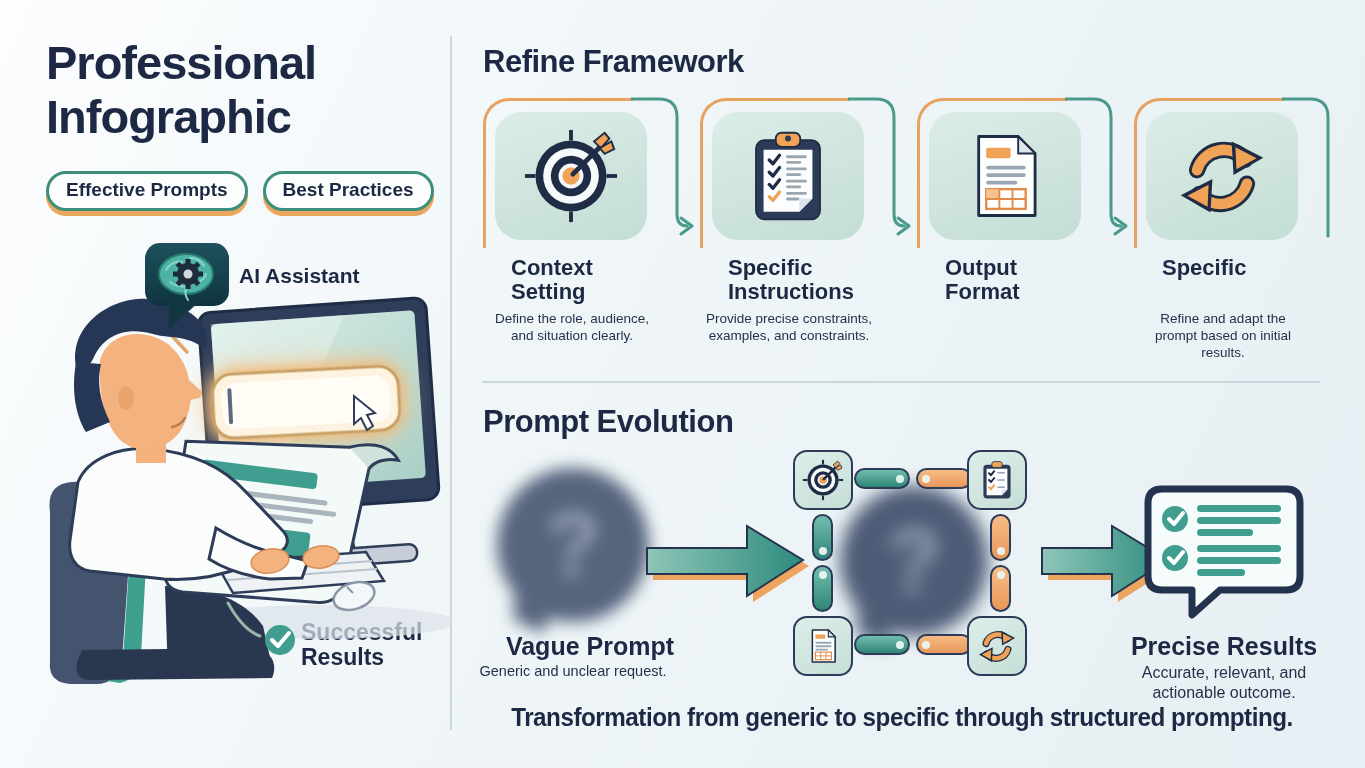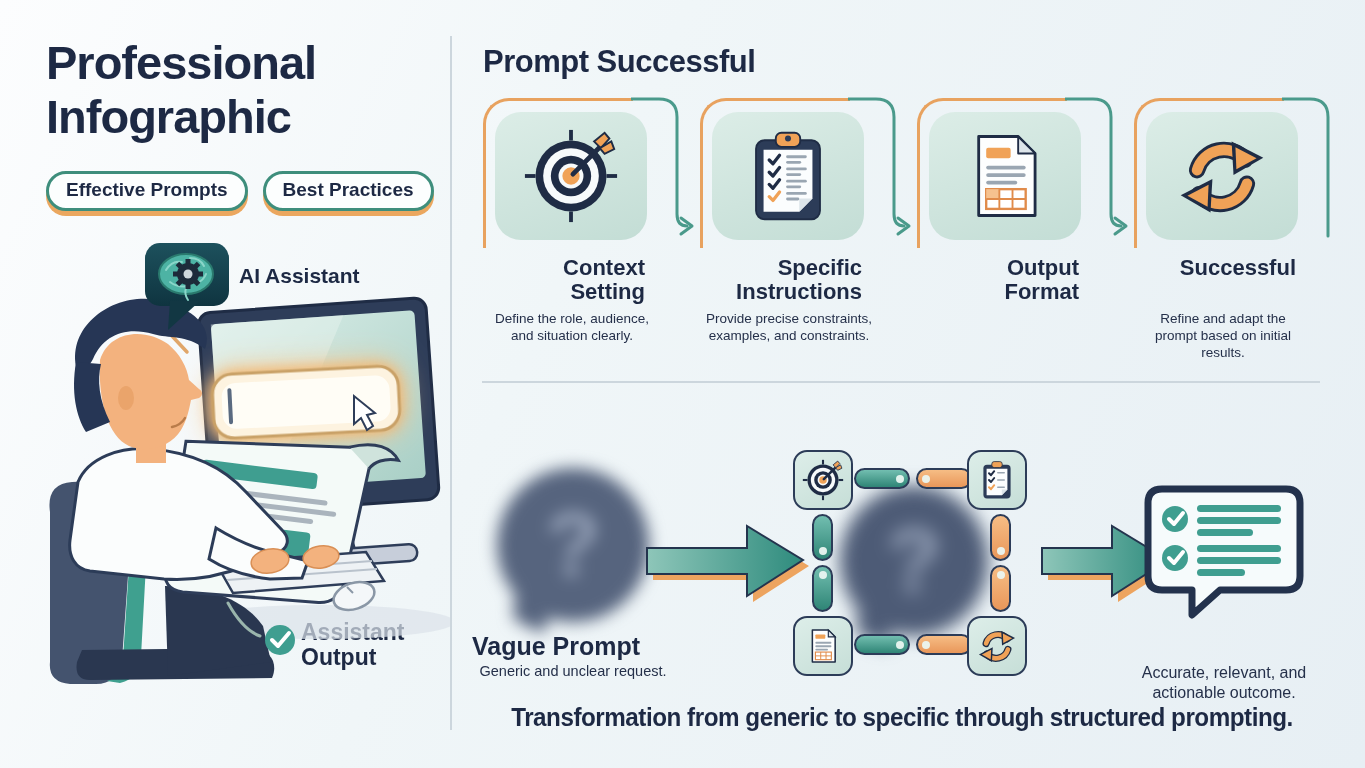--- a/index.html
+++ b/index.html
@@ -223,7 +223,7 @@
   <div class="abs v-divider"></div>
   <div class="abs h-divider"></div>
 
-  <div class="abs fw-heading">Prompt Successful</div>
+  <div class="abs fw-heading">Refine Framework</div>
 
   <div class="card c0">
     <div class="bracket"></div>

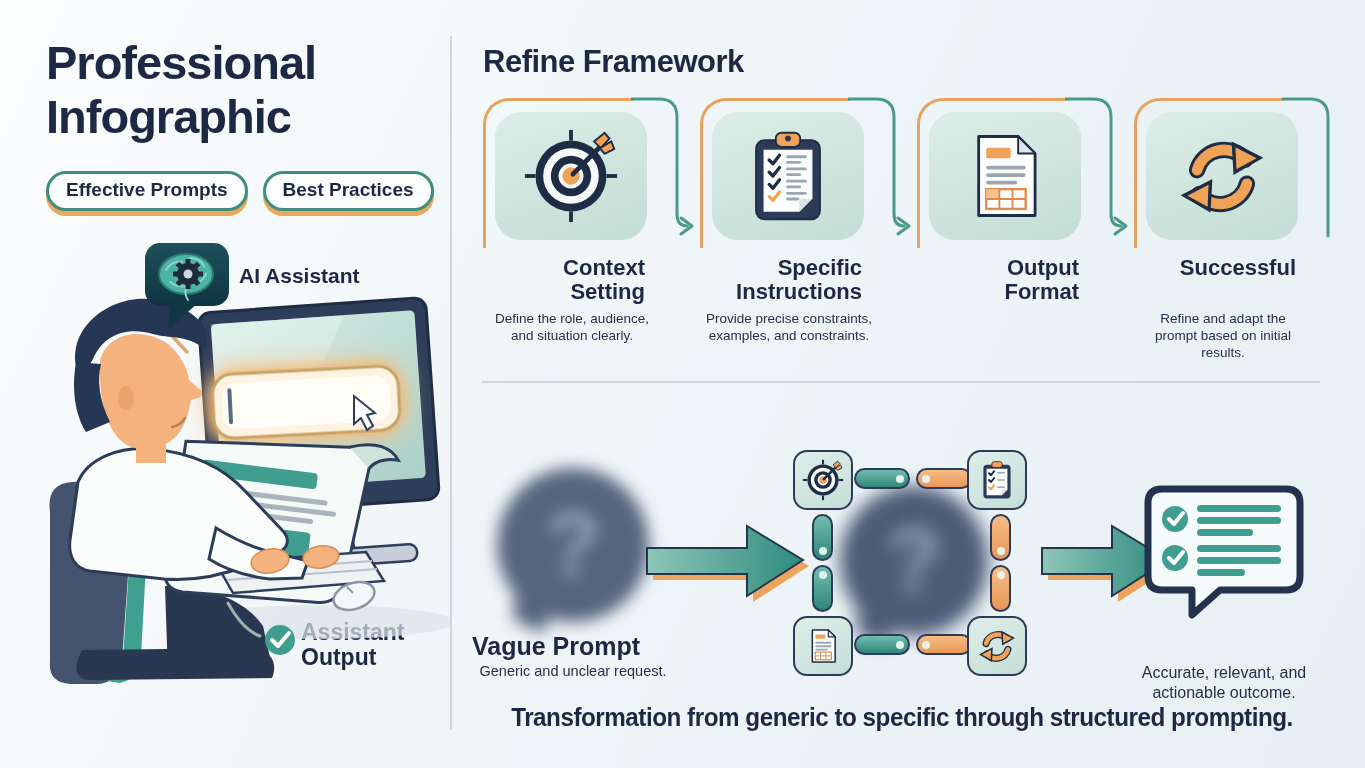--- a/index.html
+++ b/index.html
@@ -37,7 +37,7 @@
   .tile-big { position:absolute; left:12px; top:16px; width:152px; height:128px; border-radius:26px;
               background:linear-gradient(160deg,#dcede7 0%, #c3ddd5 100%); }
   .tile-big svg { position:absolute; left:50%; top:50%; transform:translate(-50%,-50%); }
-  .step-title { position:absolute; top:160px; left:0; width:178px; padding:0 16px; text-align:right;
+  .step-title { position:absolute; top:160px; left:12px; width:178px; padding:0 16px; text-align:left;
                 font-size:22px; font-weight:bold; line-height:1.08; color:#1d2944; }
   .step-desc { position:absolute; top:214px; left:0; width:178px; padding:0 4px; text-align:center;
                font-size:13.5px; line-height:1.26; color:#25304a; }

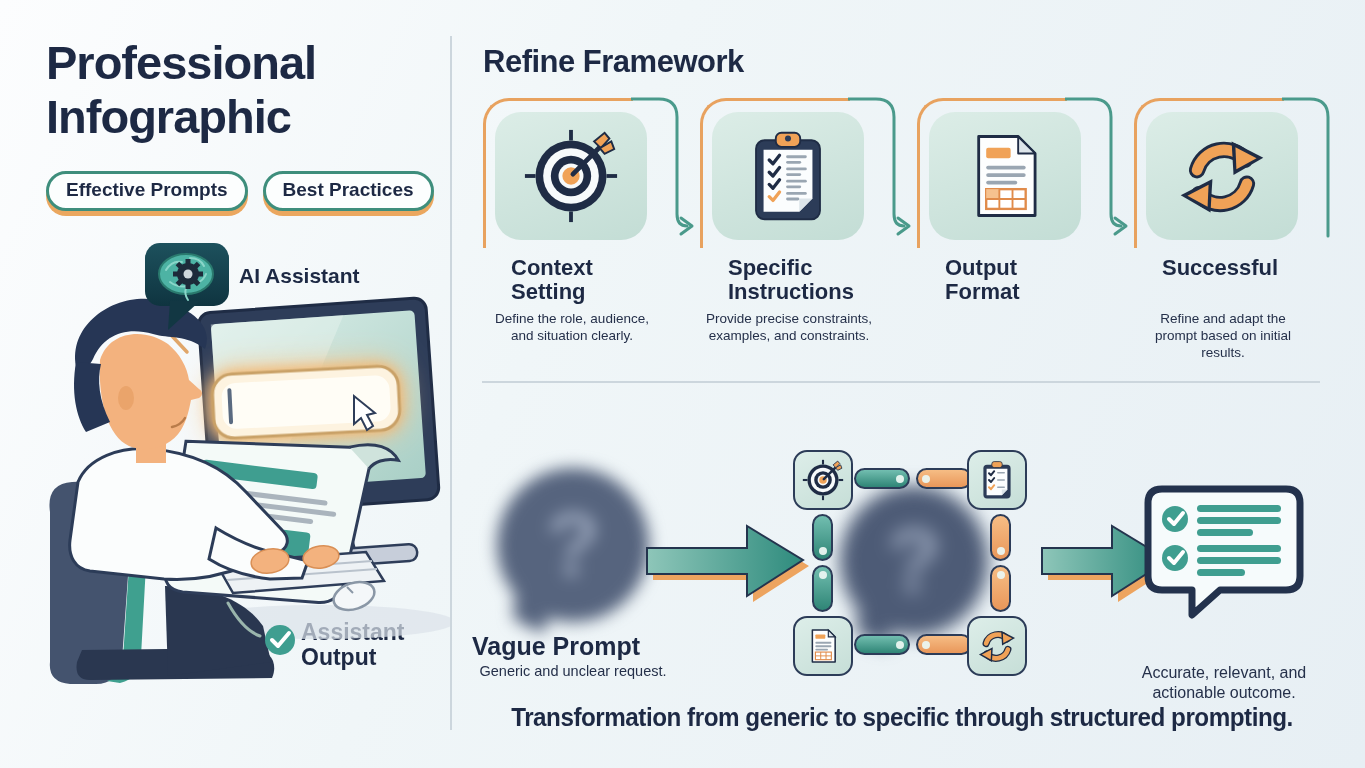--- a/index.html
+++ b/index.html
@@ -331,7 +331,7 @@
         <polygon points="36,59 14,70.5 35,82" fill="#f0a257"></polygon>
       </svg>
     </div>
-    <div class="step-title">Successful</div>
+    <div class="step-title">Specific</div>
     <div class="step-desc">Refine and adapt the prompt based on initial results.</div>
   </div>
 

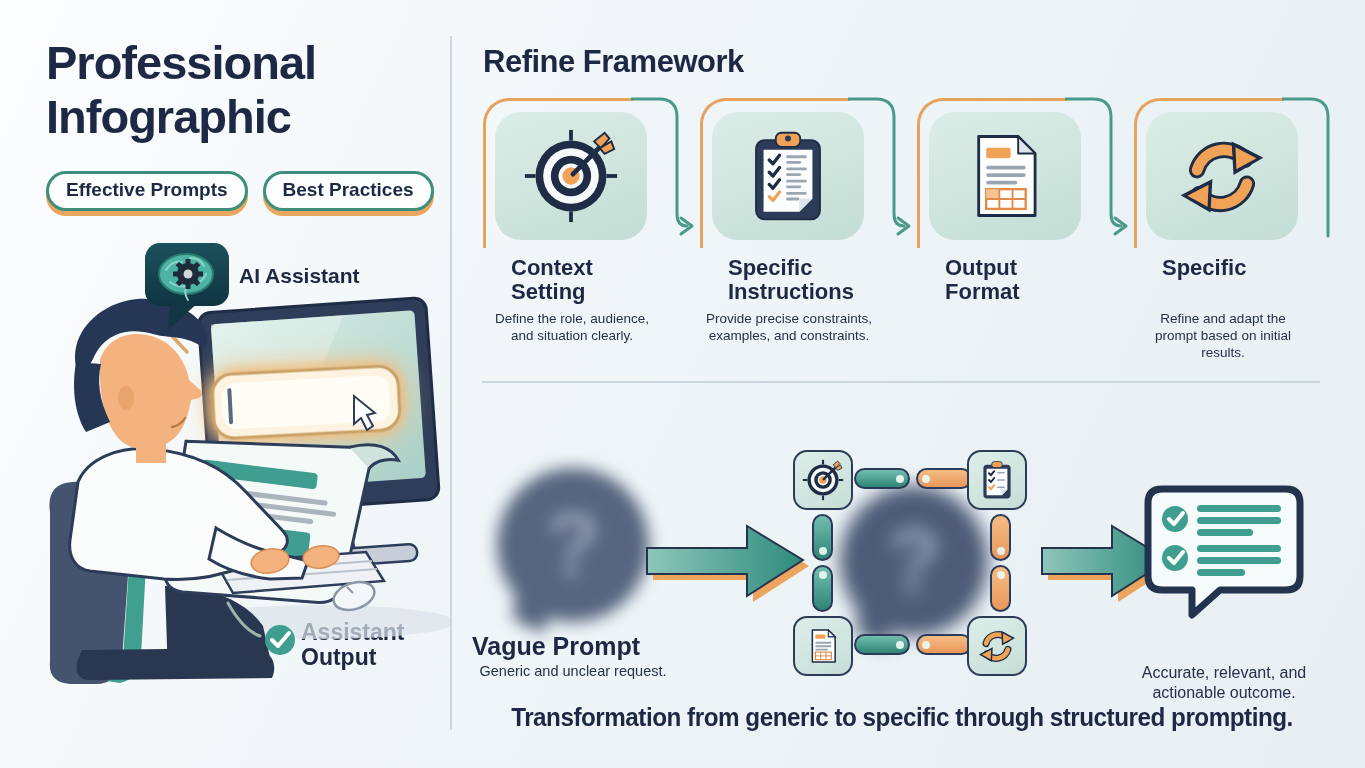--- a/index.html
+++ b/index.html
@@ -335,6 +335,7 @@
     <div class="step-desc">Refine and adapt the prompt based on initial results.</div>
   </div>
 
+  <div class="abs evo-heading">Prompt Evolution</div>
 
   <div class="abs q-bubble vague-bubble">
     <span class="q-glyph">?</span>

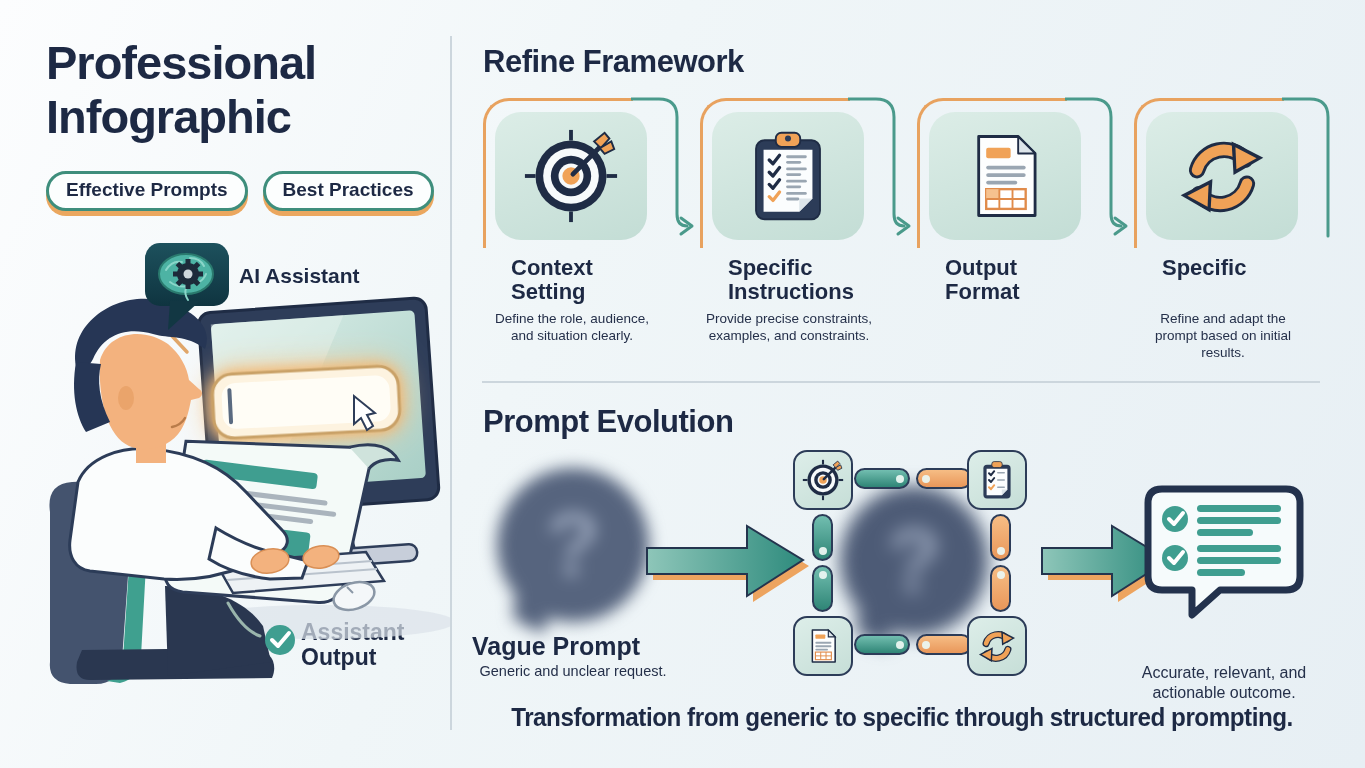--- a/index.html
+++ b/index.html
@@ -108,7 +108,7 @@
   </div>
 
   <div class="abs ai-label">AI Assistant</div>
-  <div class="abs success-label">Assistant Output</div>
+  <div class="abs success-label">Successful Results</div>
 
   <svg class="abs" style="left:20px;top:230px" width="430" height="470" viewBox="0 0 430 470">
 

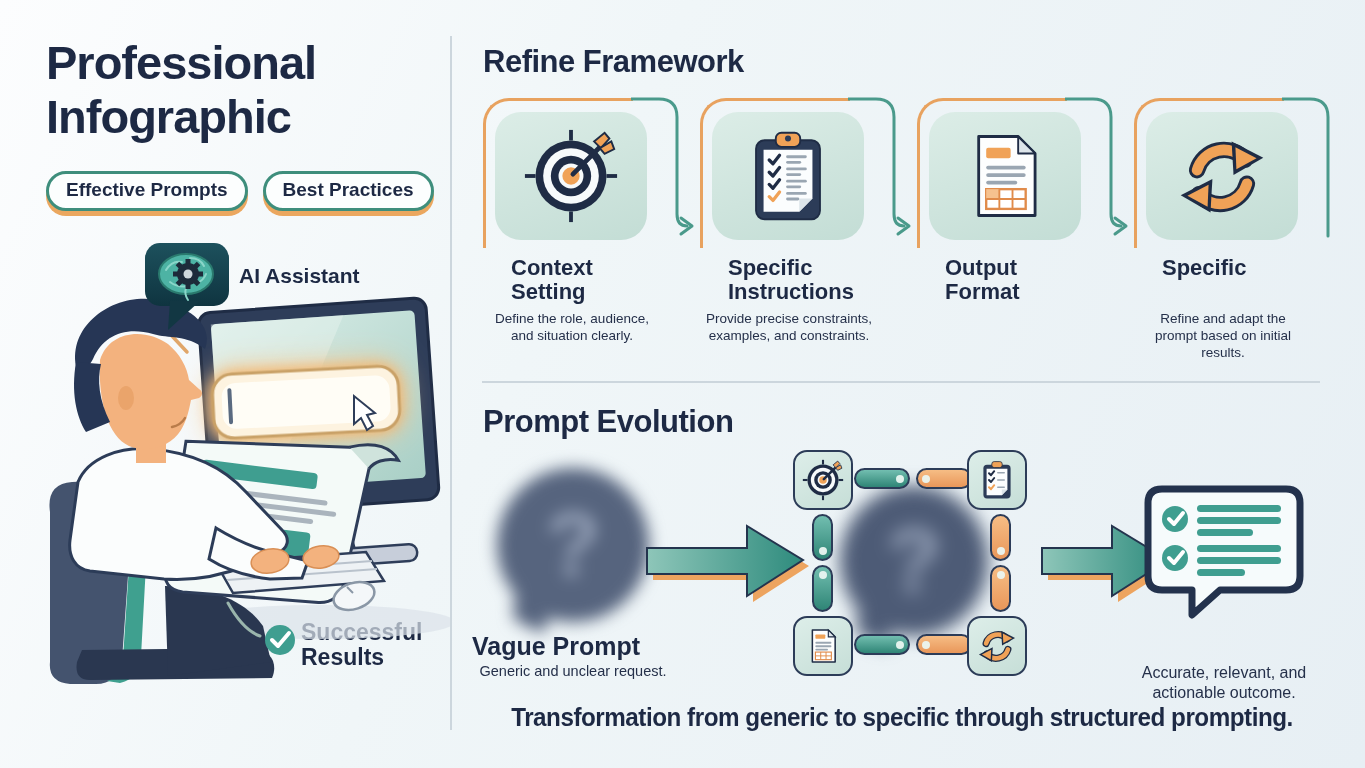--- a/index.html
+++ b/index.html
@@ -53,7 +53,7 @@
   .fw-applied { left:628px; top:479px; width:160px; text-align:center; font-size:20px;
                 font-weight:bold; line-height:1.2; color:#1d2944; }
 
-  .vague-title { left:472px; top:632px; width:202px; text-align:left; font-size:25px; font-weight:bold; color:#1d2944; }
+  .vague-title { left:472px; top:632px; width:202px; text-align:right; font-size:25px; font-weight:bold; color:#1d2944; }
   .vague-desc { left:447px; top:663px; width:252px; text-align:center; font-size:14.5px; color:#25304a; }
   .precise-title { left:1122px; top:632px; width:204px; text-align:center; font-size:25px; font-weight:bold; color:#1d2944; }
   .precise-desc { left:1122px; top:663px; width:204px; text-align:center; font-size:16px; line-height:1.25; color:#25304a; }

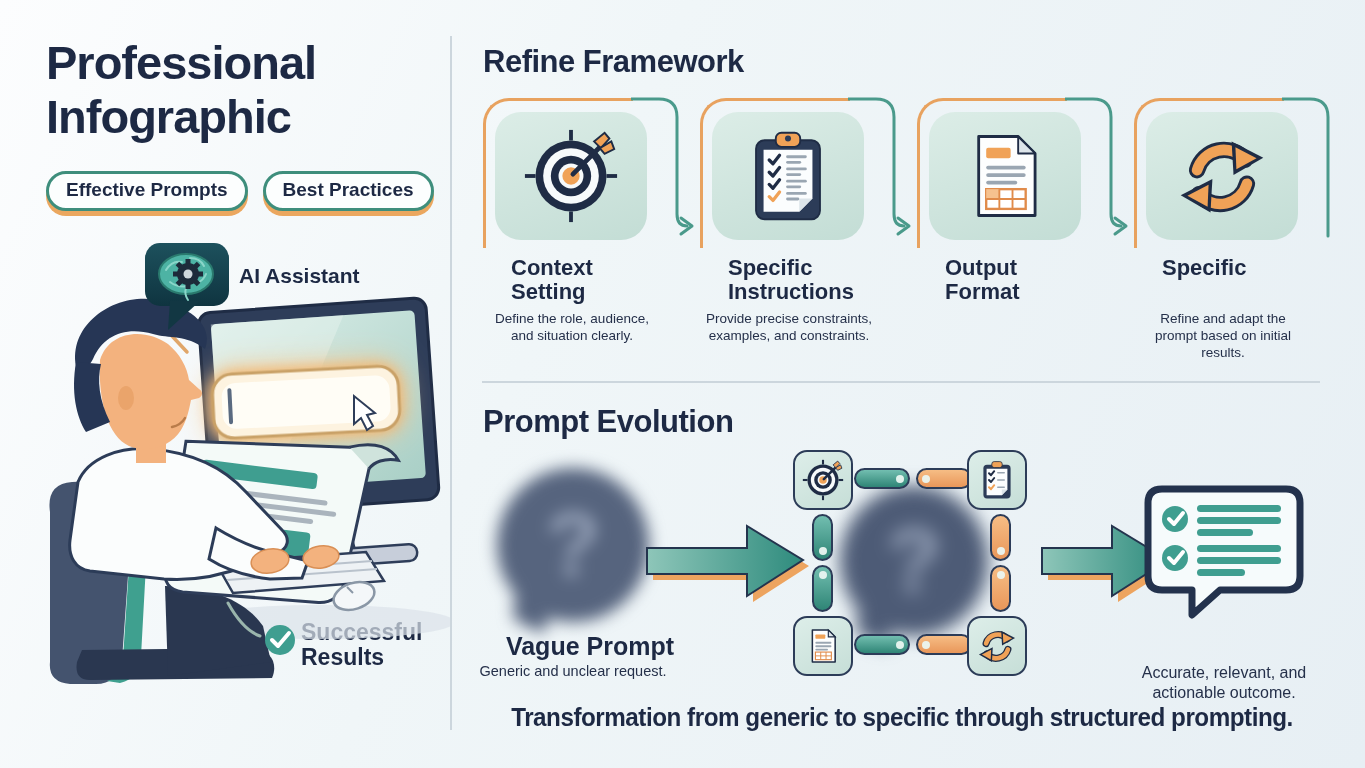--- a/index.html
+++ b/index.html
@@ -450,6 +450,7 @@
 
   <div class="abs vague-title">Vague Prompt</div>
   <div class="abs vague-desc">Generic and unclear request.</div>
+  <div class="abs precise-title">Precise Results</div>
   <div class="abs precise-desc">Accurate, relevant, and actionable outcome.</div>
 
   <div class="abs caption">Transformation from generic to specific through structured prompting.</div>

